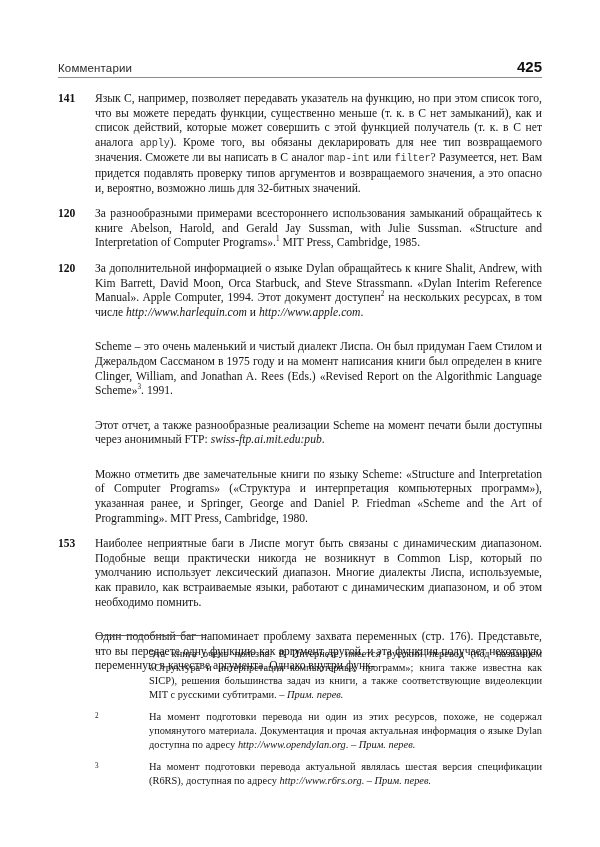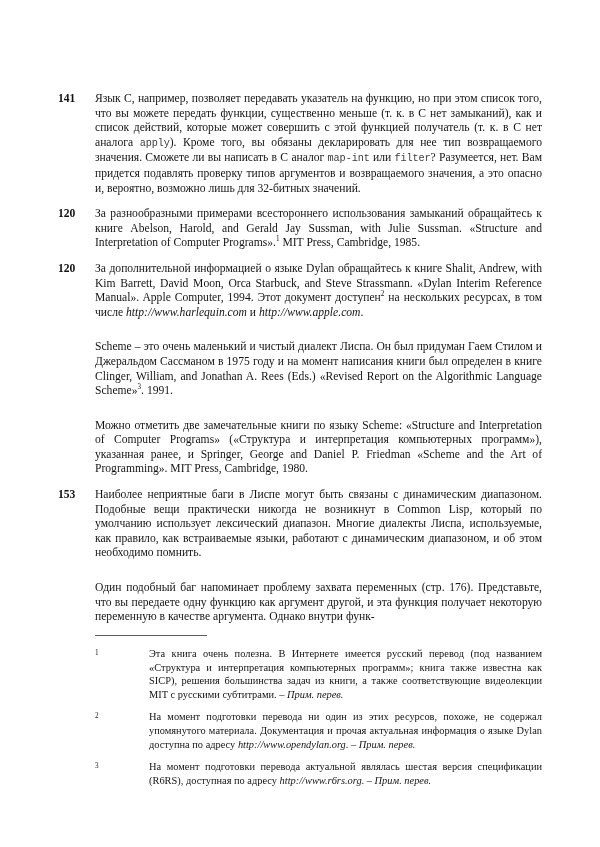--- a/index.html
+++ b/index.html
@@ -143,6 +143,10 @@
 
 <div class="page">
 
+  <div class="header">
+    <div class="header-title">Комментарии</div>
+    <div class="header-pageno">425</div>
+  </div>
 
   <div class="content" id="notes-root">
       <div class="note">

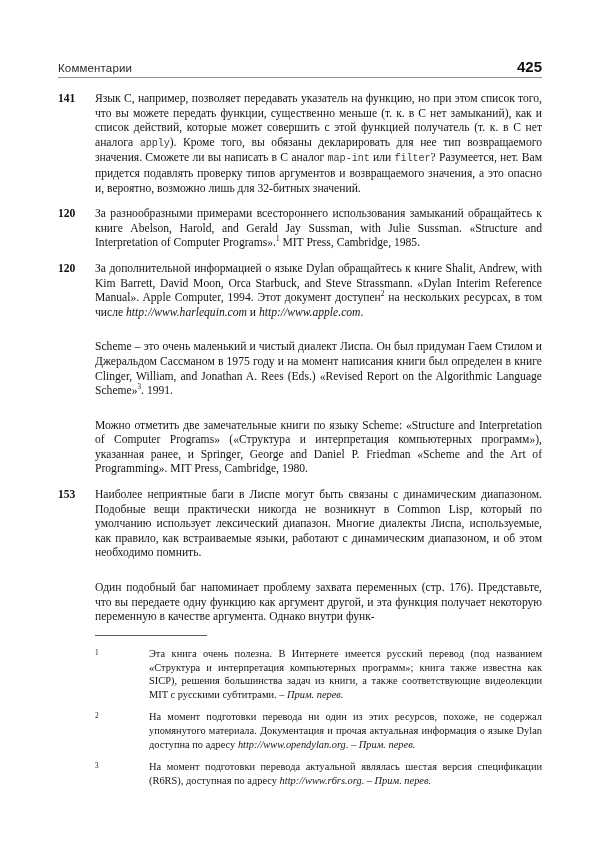--- a/index.html
+++ b/index.html
@@ -166,6 +166,7 @@
         <div class="note-body">
           <p class="para"><span>За дополнительной информацией о языке Dylan обращайтесь к книге Shalit, Andrew, with Kim Barrett, David Moon, Orca Starbuck, and Steve Strassmann. «Dylan Interim Reference Manual». Apple Computer, 1994. Этот документ доступен</span><sup>2</sup><span> на нескольких ресурсах, в том числе </span><i>http://www.harlequin.com</i><span> и </span><i>http://www.apple.com</i><span>.</span></p>
           <p class="para"><span>Scheme – это очень маленький и чистый диалект Лиспа. Он был придуман Гаем Стилом и Джеральдом Сассманом в 1975 году и на момент написания книги был определен в книге Clinger, William, and Jonathan A. Rees (Eds.) «Revised Report on the Algorithmic Language Scheme»</span><sup>3</sup><span>. 1991.</span></p>
+          <p class="para"><span>Этот отчет, а также разнообразные реализации Scheme на момент печати были доступны через анонимный FTP: </span><i>swiss-ftp.ai.mit.edu:pub</i><span>.</span></p>
           <p class="para"><span>Можно отметить две замечательные книги по языку Scheme: «Structure and Interpretation of Computer Programs» («Структура и интерпретация компьютерных программ»), указанная ранее, и Springer, George and Daniel P. Friedman «Scheme and the Art of Programming». MIT Press, Cambridge, 1980.</span></p>
         </div>
       </div>

